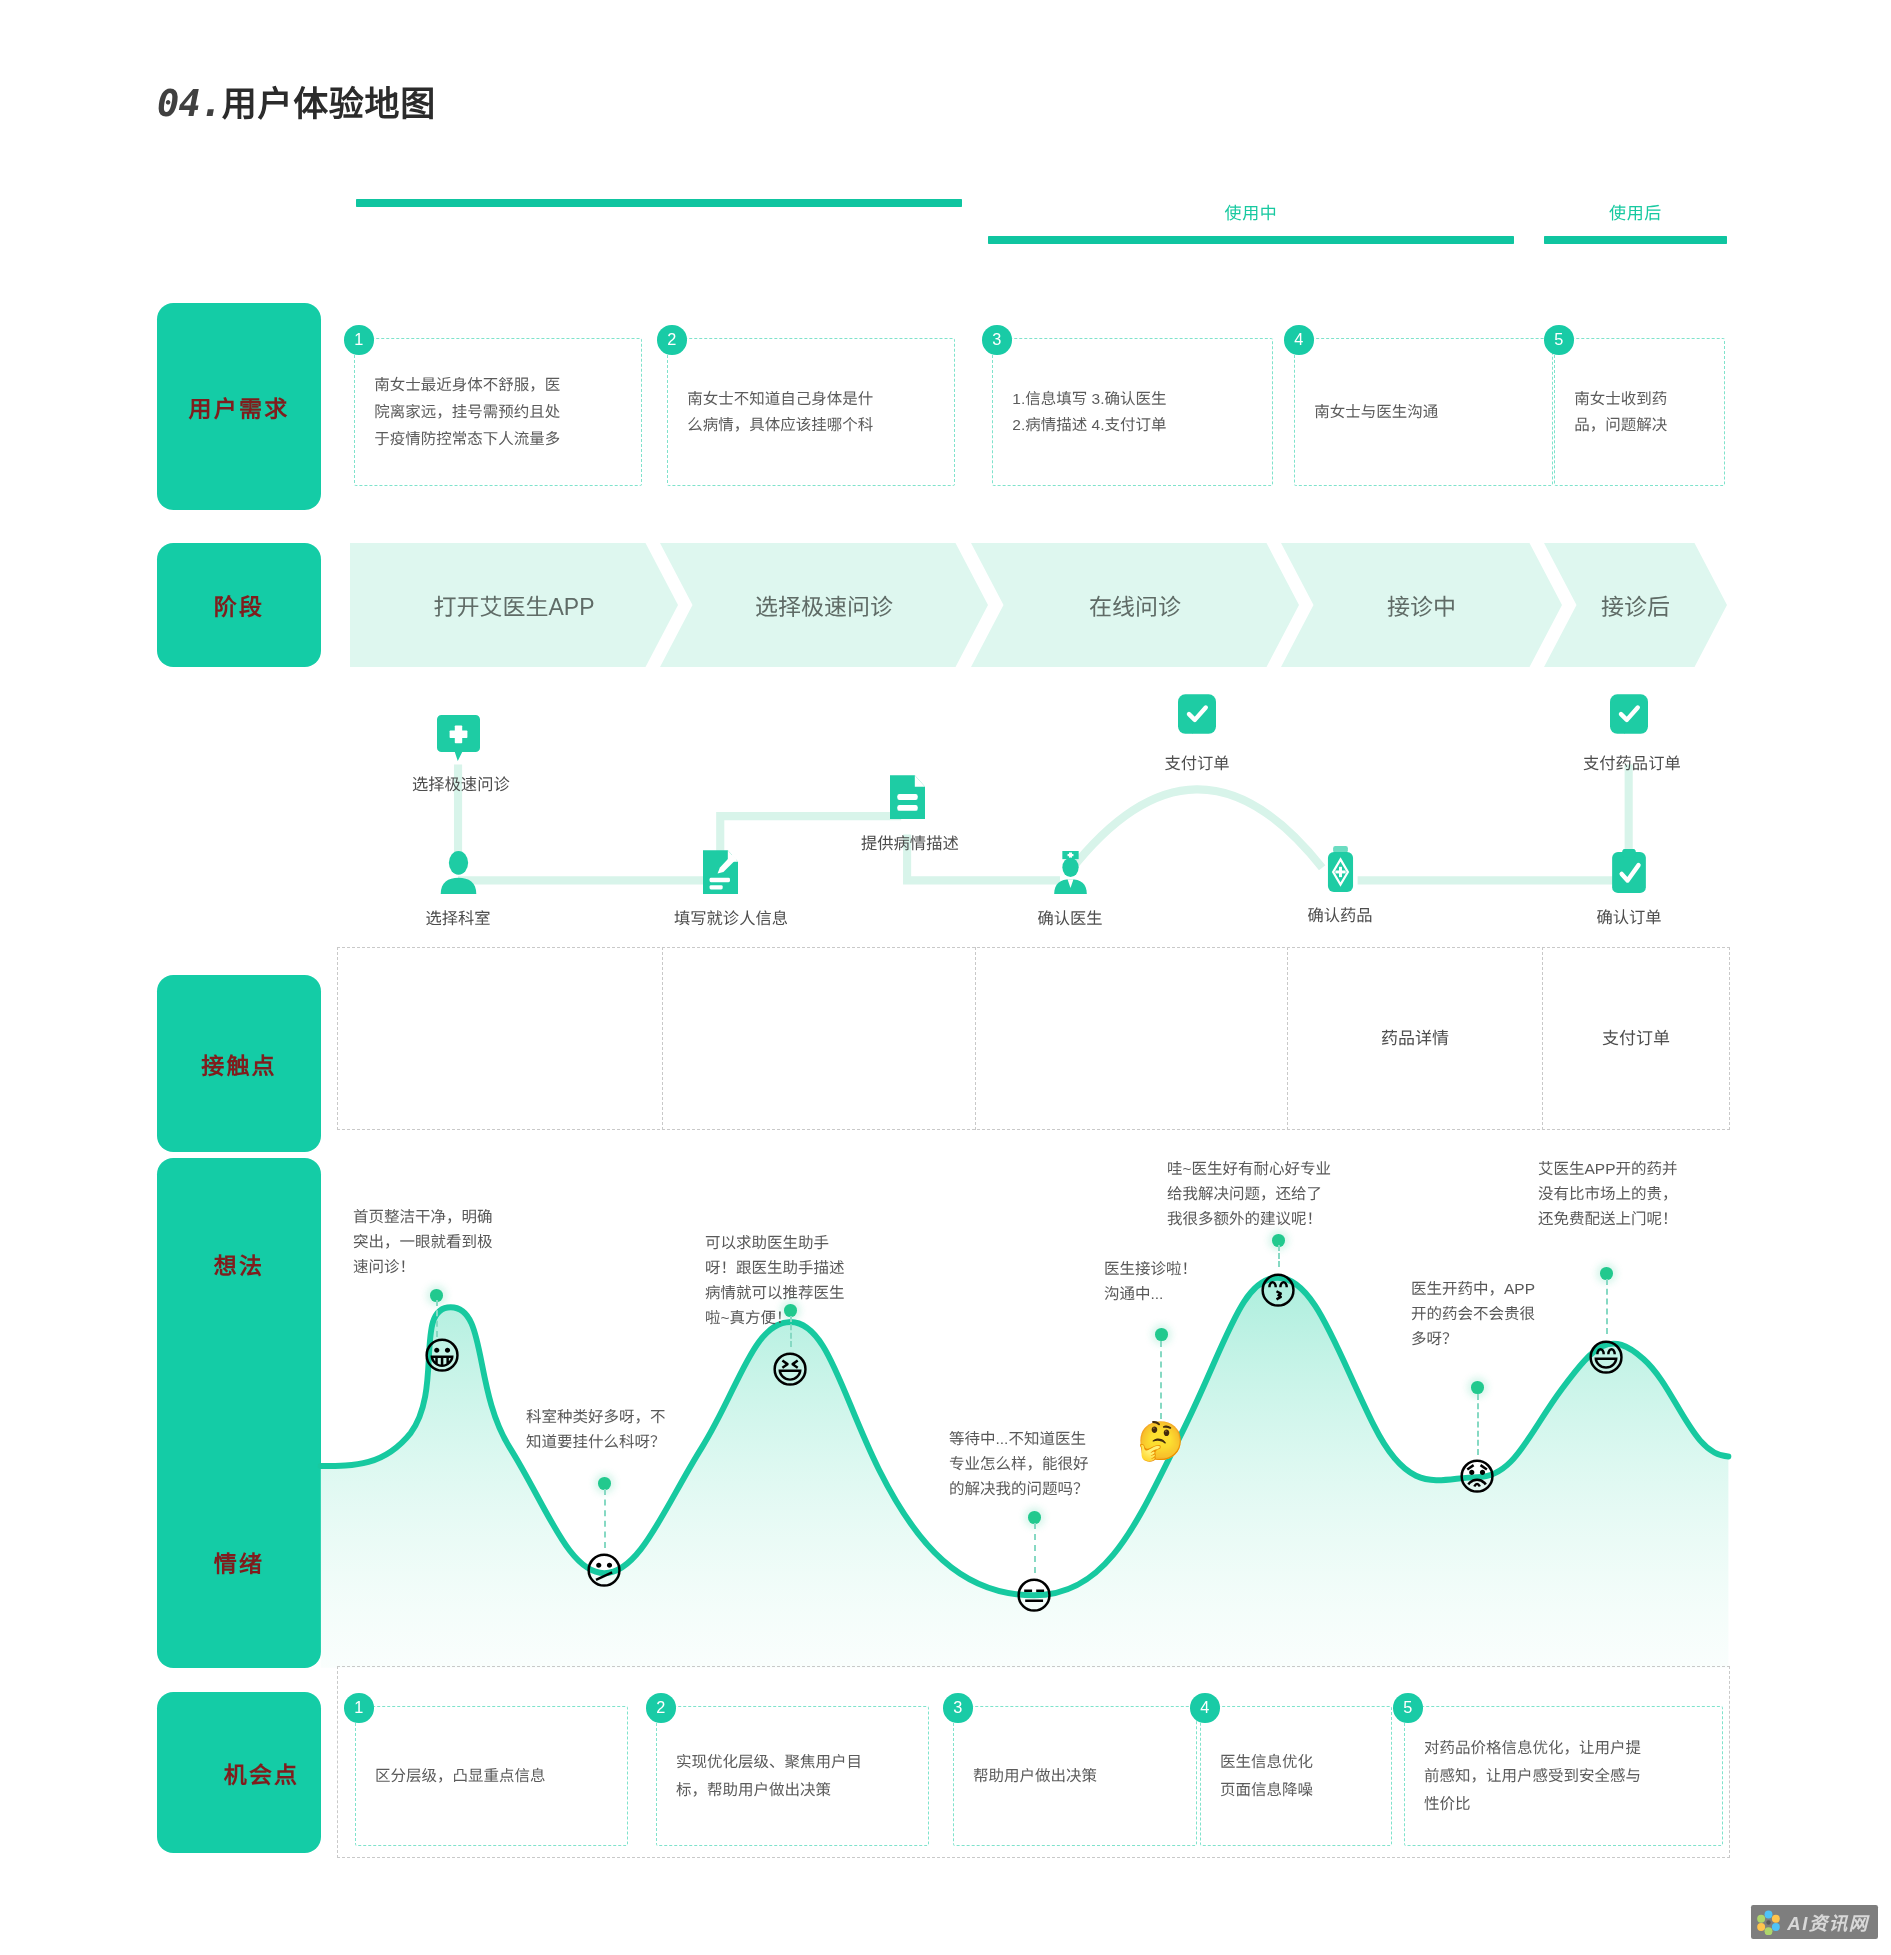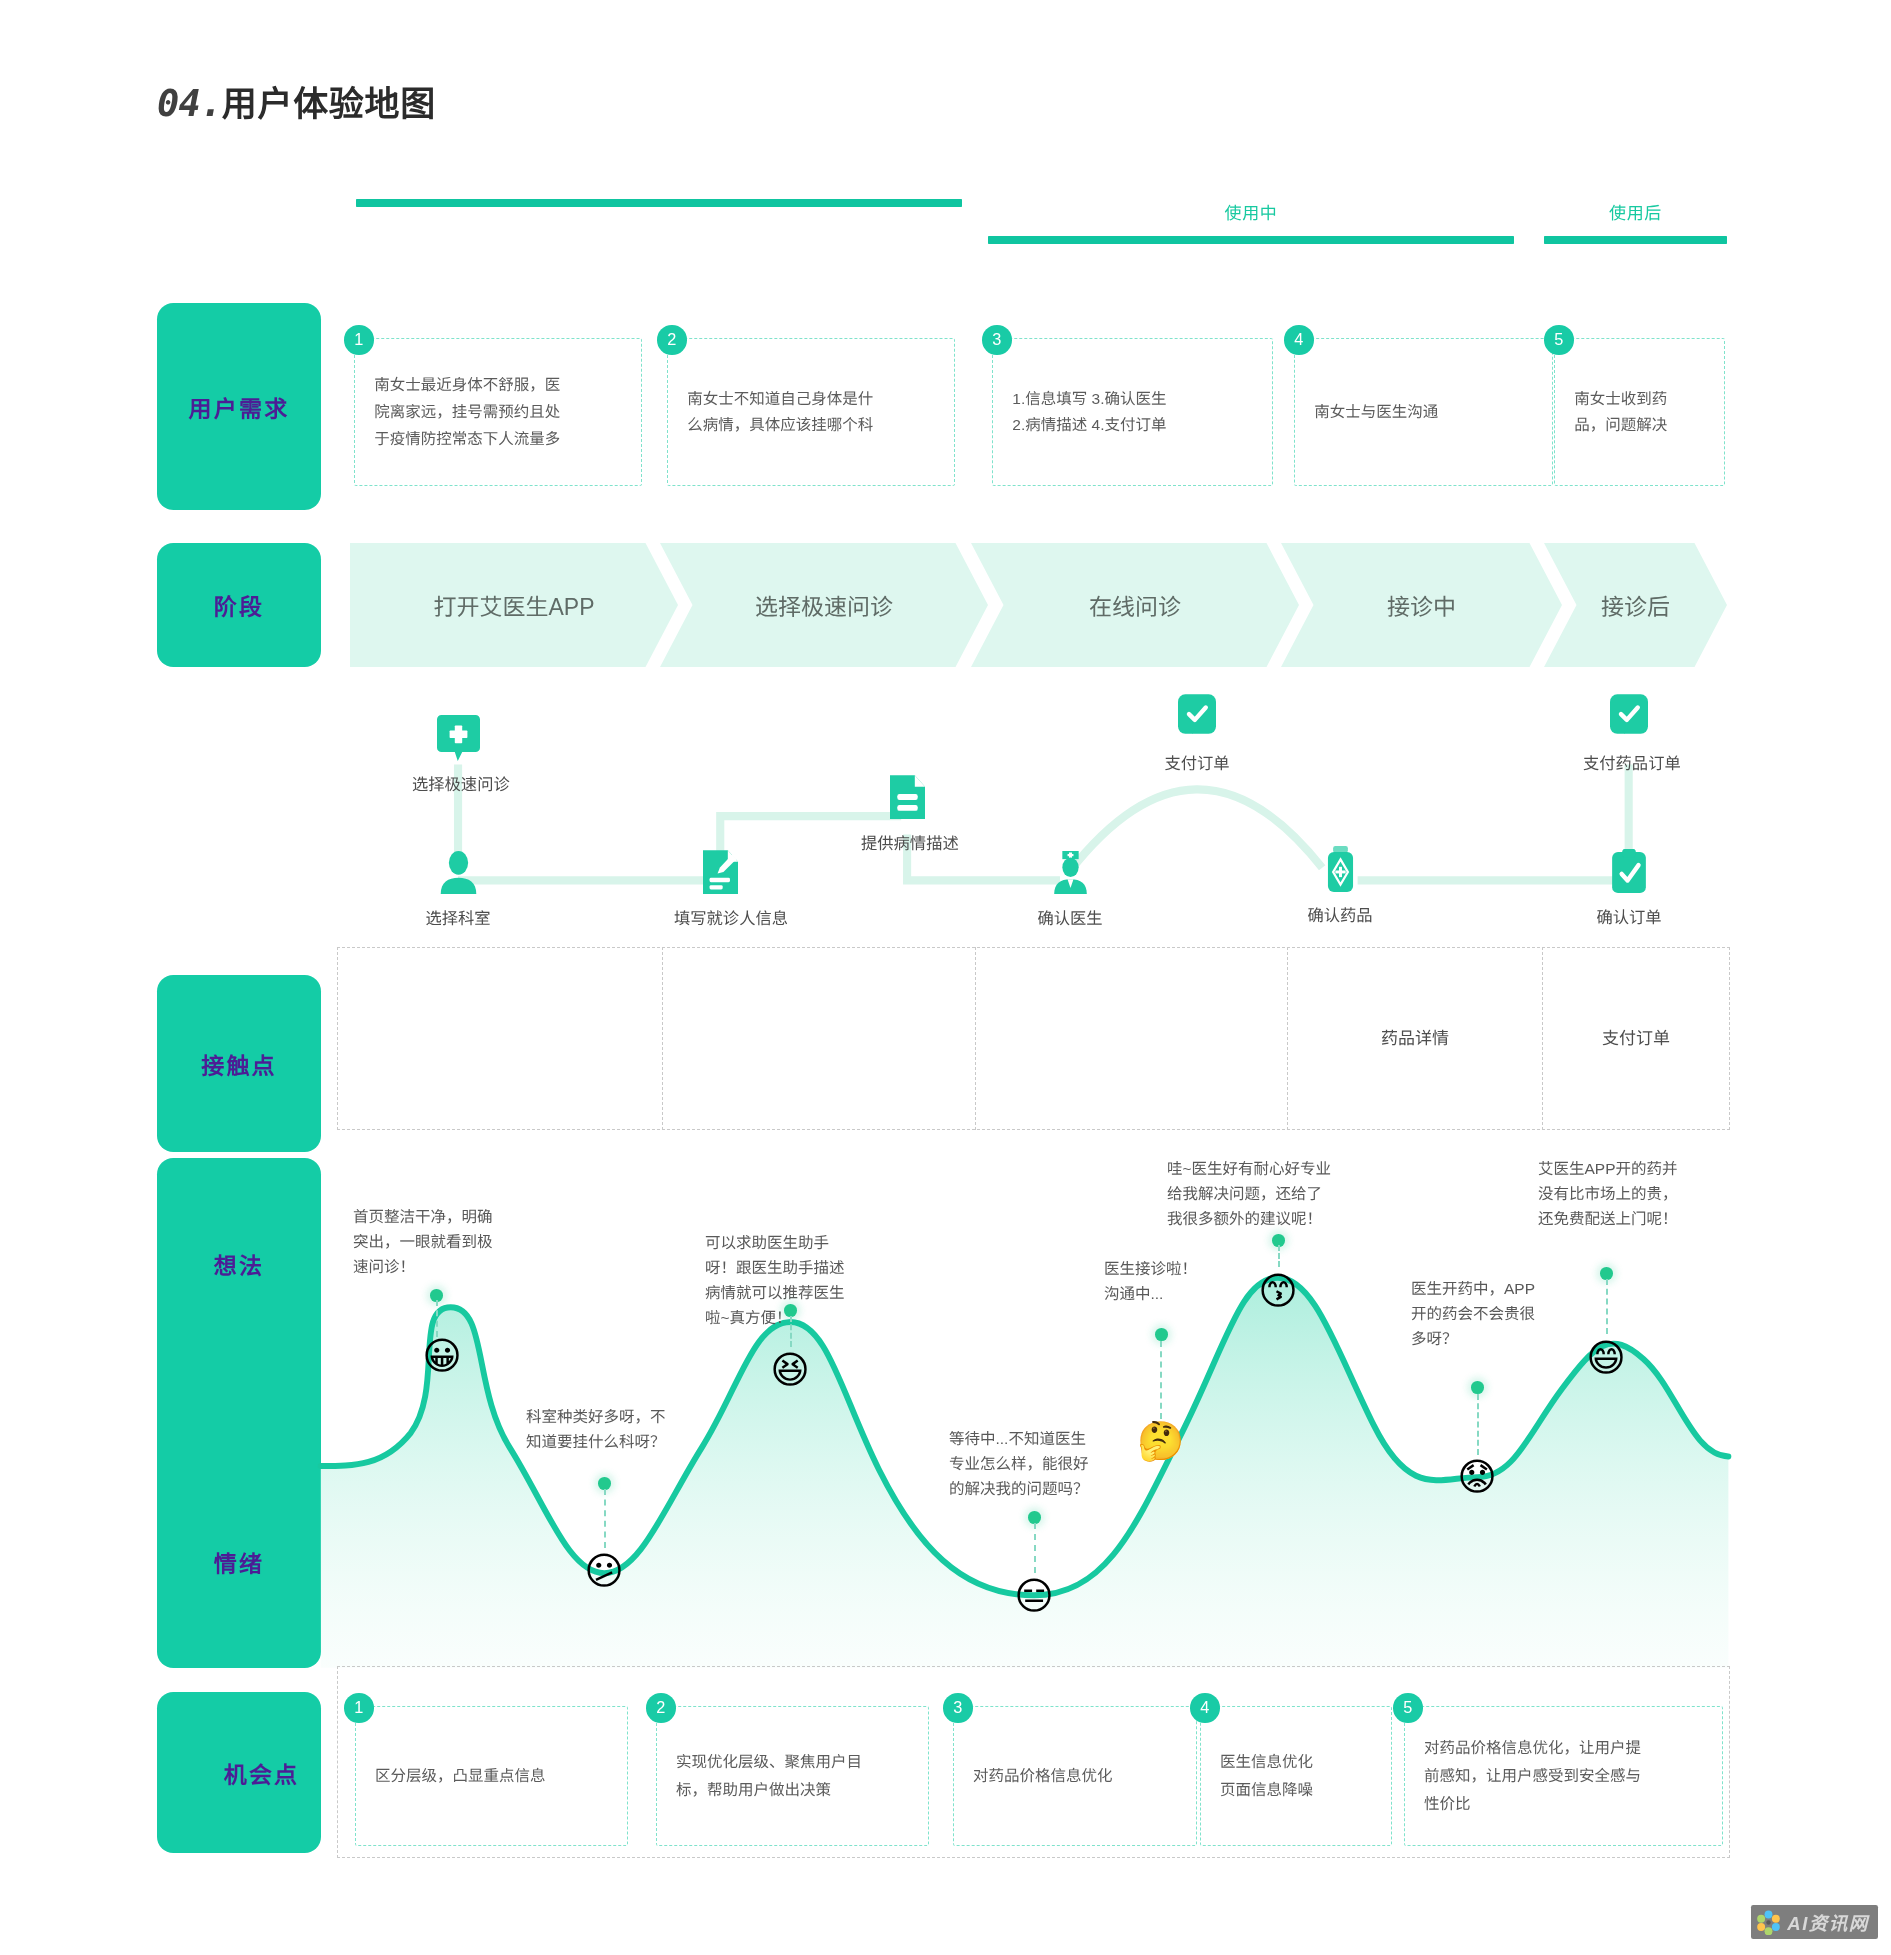--- a/index.html
+++ b/index.html
@@ -30,7 +30,7 @@
     position: absolute; left: 157px; width: 164px;
     background: #14CCA6; border-radius: 16.3px;
     display: flex; align-items: center; justify-content: center;
-    color: #4c1d95; font-size: 23px; font-weight: 700; letter-spacing: 2.2px;
+    color: #7f1d1d; font-size: 23px; font-weight: 700; letter-spacing: 2.2px;
   }
   .rowlabel.dual { flex-direction: column; justify-content: space-between; padding: 89px 0; }
 

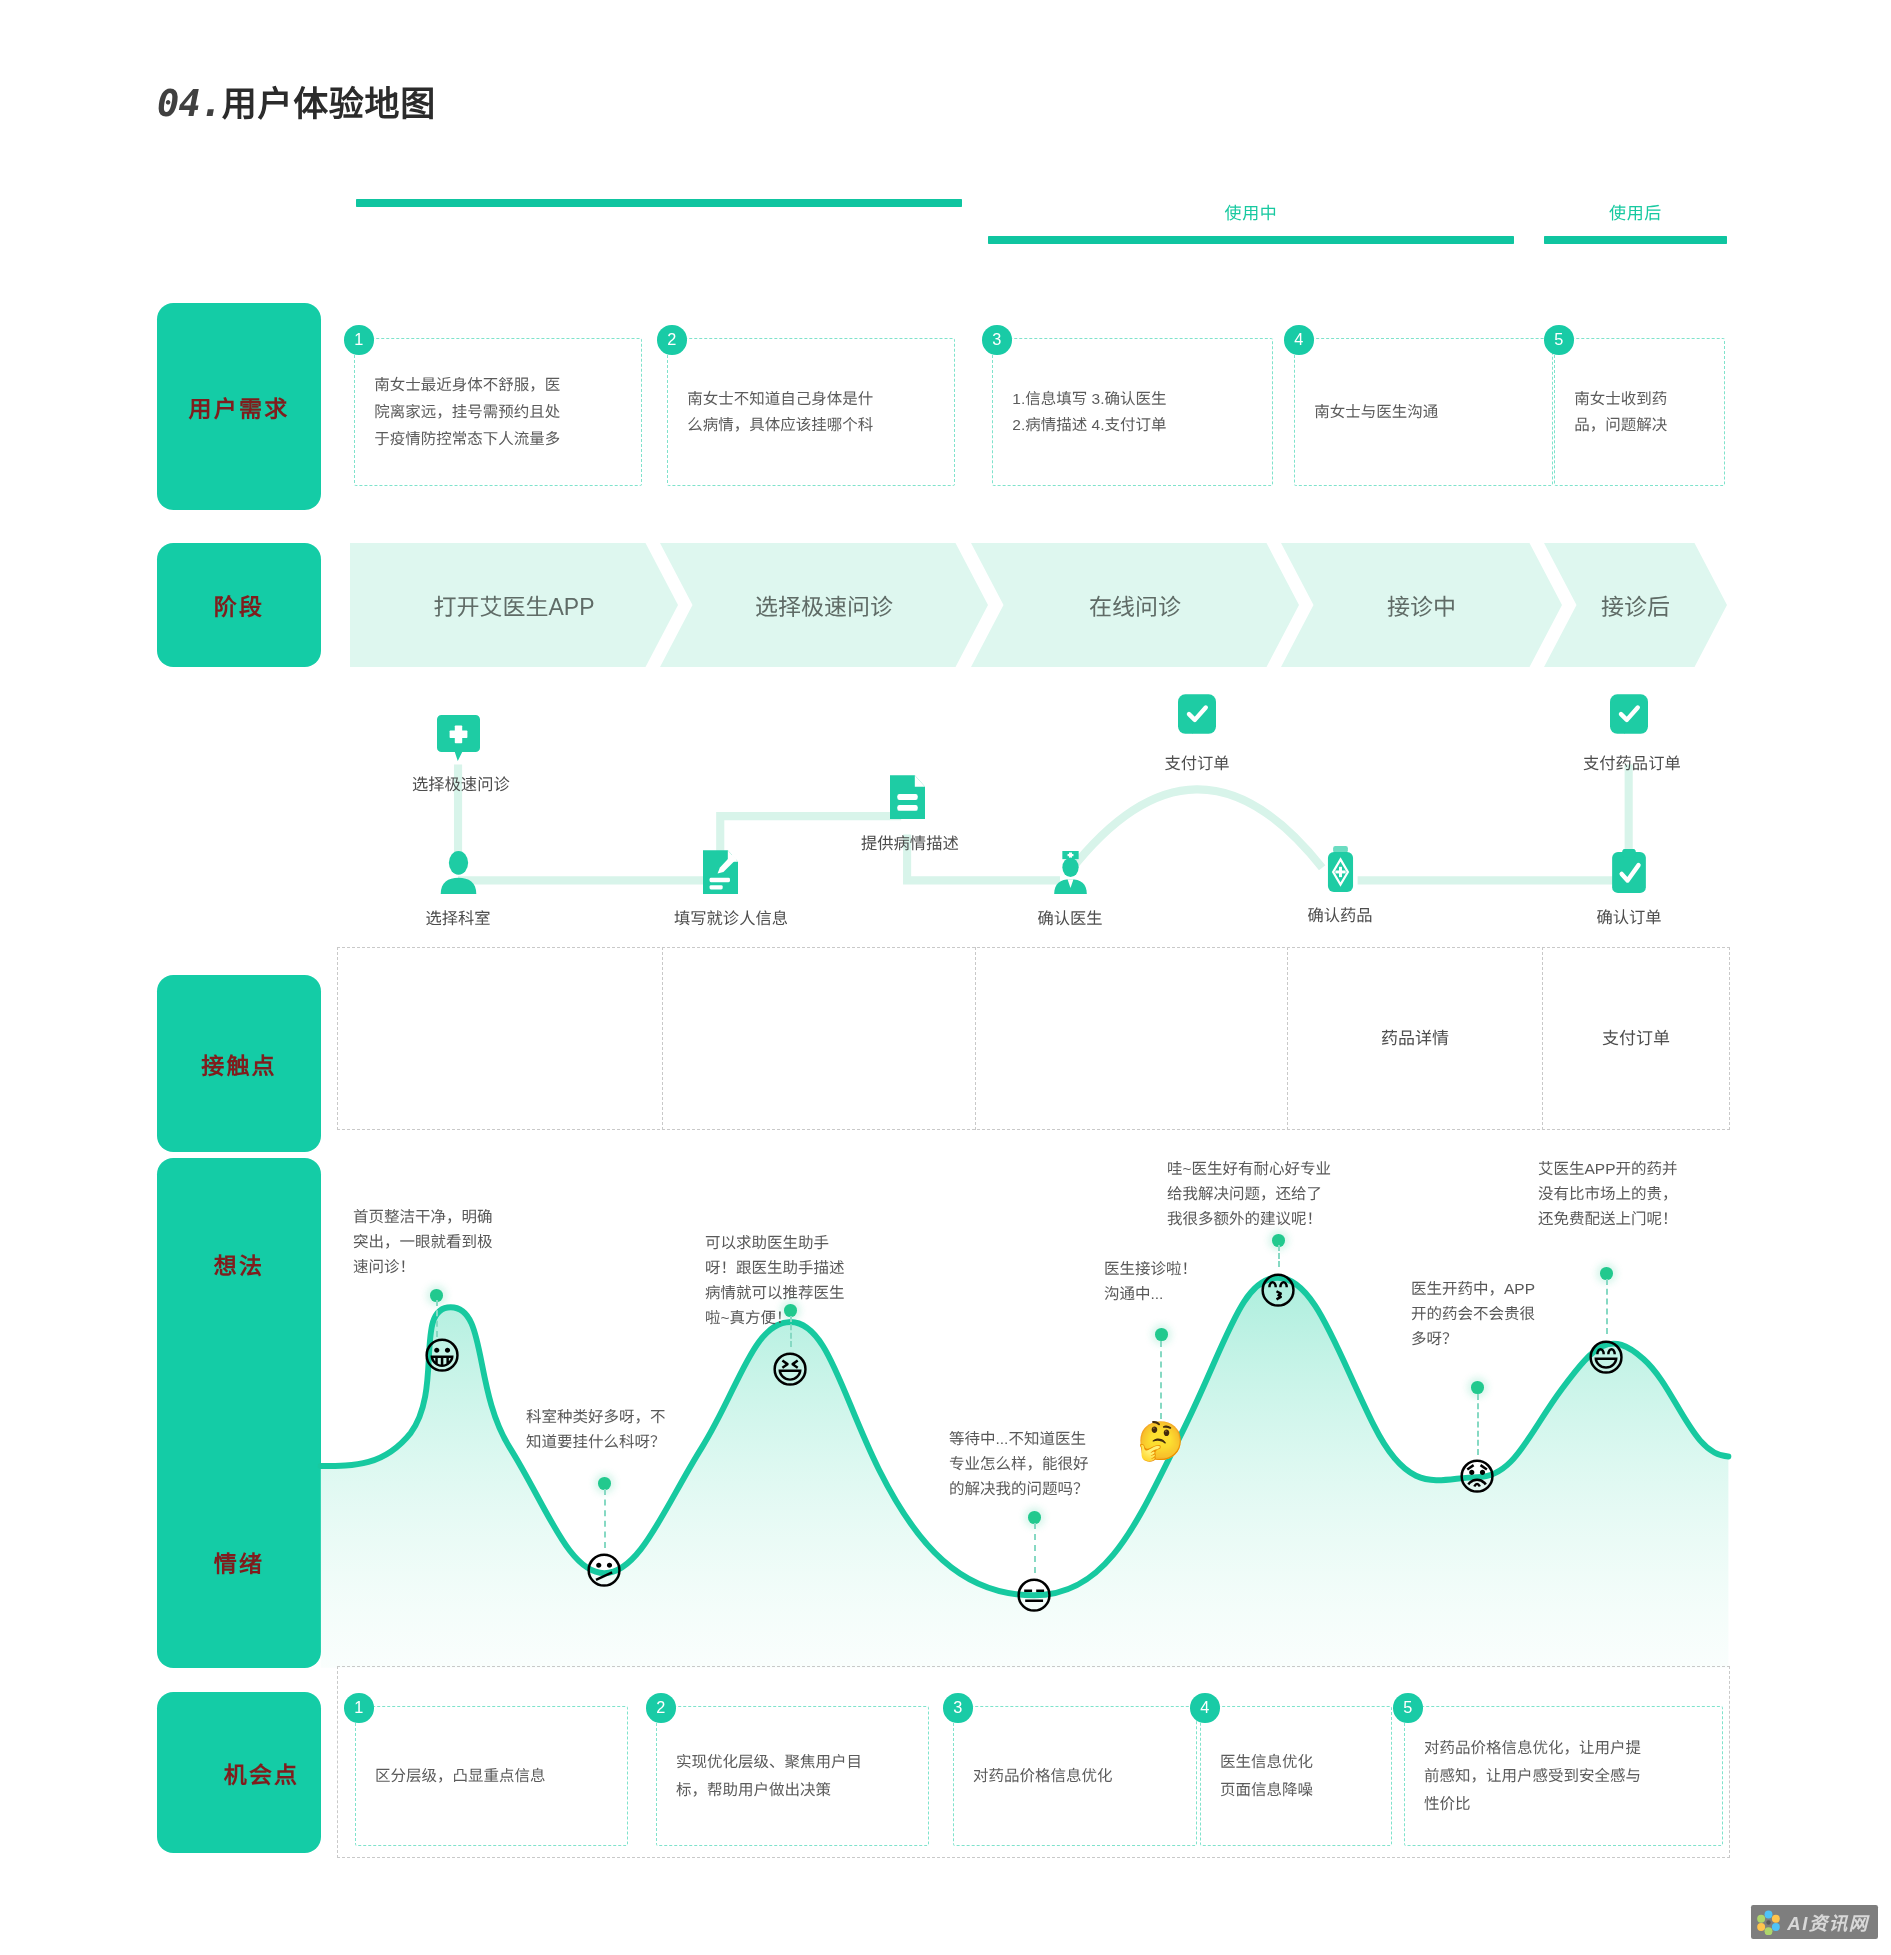--- a/index.html
+++ b/index.html
@@ -465,7 +465,7 @@
   <div class="opp-badge" style="left:646px; top:1693px;">2</div>
 
   <div class="opp-box" style="left:953px; top:1706px; width:244px; height:140px;">
-    <p>对药品价格信息优化</p>
+    <p>帮助用户做出决策</p>
   </div>
   <div class="opp-badge" style="left:943px; top:1693px;">3</div>
 

